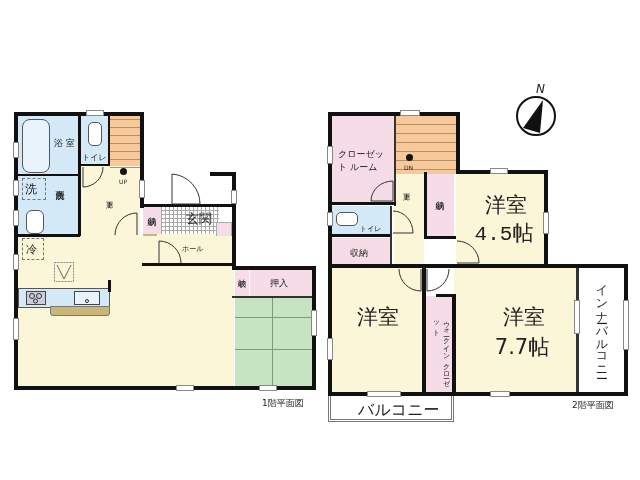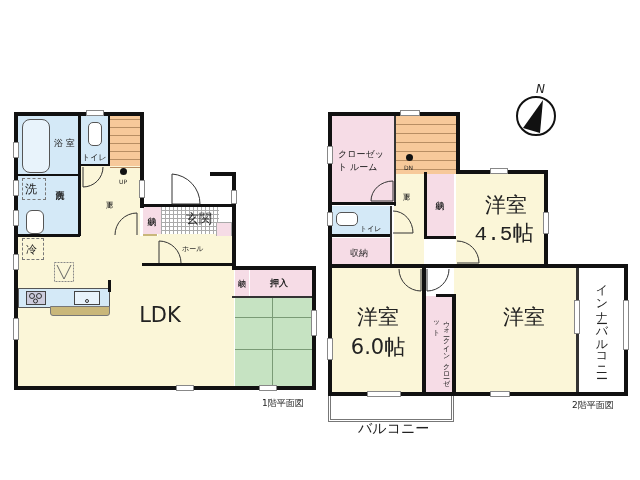--- a/index.html
+++ b/index.html
@@ -123,7 +123,7 @@
   <div class="lbl" style="left:186px;top:210px;font-size:13px;">玄関</div>
   <div class="lbl" style="left:182px;top:244px;font-size:7px;">ホール</div>
   <div class="vlbl" style="left:237px;top:273px;font-size:8px;">収納</div>
-  <div class="lbl" style="left:270px;top:277px;font-weight:bold;">押入</div>
+  <div class="lbl" style="left:270px;top:277px;">押入</div>
   <div class="big" style="left:120px;top:302px;width:80px;">LDK</div>
   <div class="cap" style="left:262px;top:397px;">1階平面図</div>
 </div>

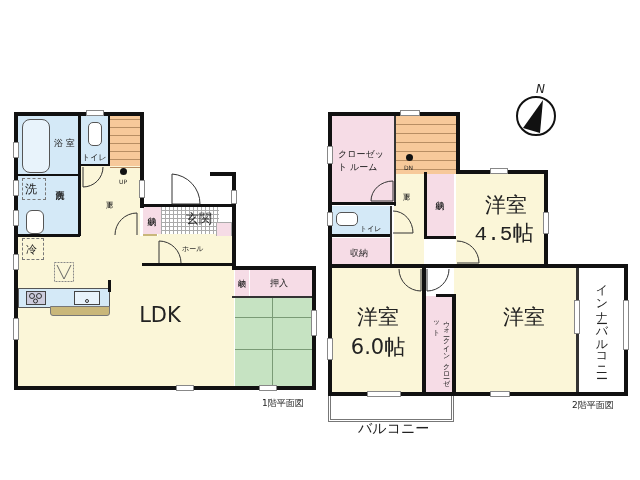--- a/index.html
+++ b/index.html
@@ -124,7 +124,6 @@
   <div class="lbl" style="left:182px;top:244px;font-size:7px;">ホール</div>
   <div class="vlbl" style="left:237px;top:273px;font-size:8px;">収納</div>
   <div class="lbl" style="left:270px;top:277px;">押入</div>
-  <div class="big" style="left:120px;top:302px;width:80px;">LDK</div>
   <div class="cap" style="left:262px;top:397px;">1階平面図</div>
 </div>
 

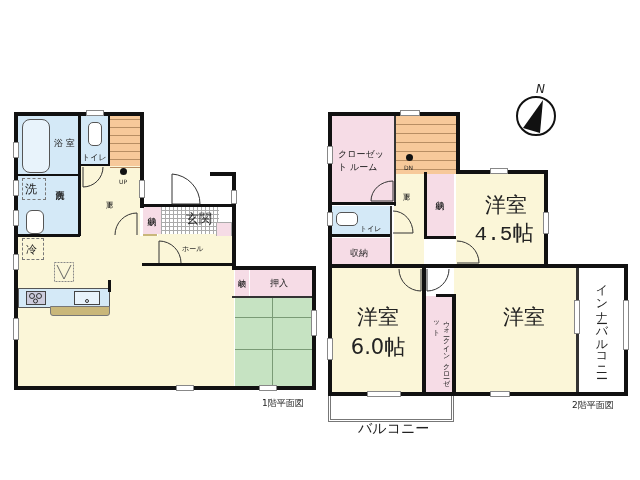--- a/index.html
+++ b/index.html
@@ -200,7 +200,6 @@
   <div class="big" style="left:466px;top:192px;width:80px;">洋室</div>
   <div class="big" style="left:462px;top:222px;width:84px;font-family:Liberation Mono, monospace;">4.5帖</div>
   <div class="big" style="left:336px;top:304px;width:84px;">洋室</div>
-  <div class="big" style="left:332px;top:334px;width:92px;">6.0帖</div>
   <div class="vlbl" style="left:431px;top:316px;font-size:7px;width:20px;height:70px;line-height:10px;">ウォークイン クローゼット</div>
   <div class="big" style="left:482px;top:304px;width:84px;">洋室</div>
   <div class="vlbl" style="left:596px;top:276px;font-size:12px;">インナーバルコニー</div>

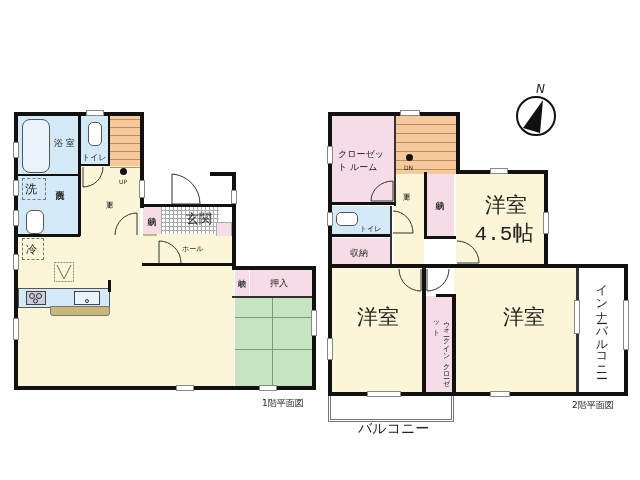--- a/index.html
+++ b/index.html
@@ -202,6 +202,7 @@
   <div class="big" style="left:336px;top:304px;width:84px;">洋室</div>
   <div class="vlbl" style="left:431px;top:316px;font-size:7px;width:20px;height:70px;line-height:10px;">ウォークイン クローゼット</div>
   <div class="big" style="left:482px;top:304px;width:84px;">洋室</div>
+  <div class="big" style="left:476px;top:334px;width:92px;">7.7帖</div>
   <div class="vlbl" style="left:596px;top:276px;font-size:12px;">インナーバルコニー</div>
   <div class="lbl" style="left:358px;top:420px;font-size:14px;">バルコニー</div>
   <div class="cap" style="left:572px;top:399px;">2階平面図</div>

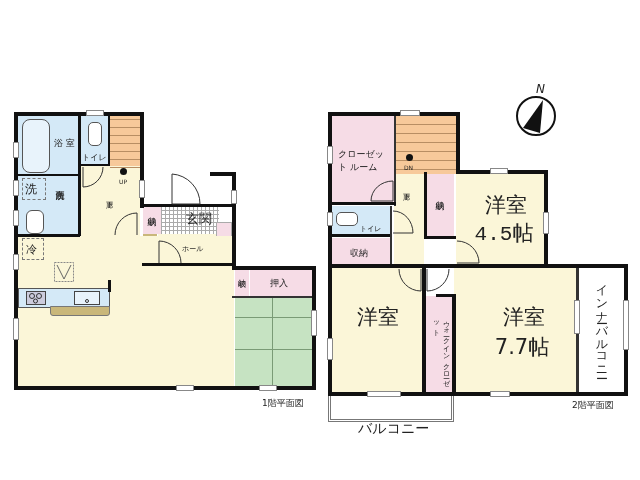--- a/index.html
+++ b/index.html
@@ -204,7 +204,7 @@
   <div class="big" style="left:482px;top:304px;width:84px;">洋室</div>
   <div class="big" style="left:476px;top:334px;width:92px;">7.7帖</div>
   <div class="vlbl" style="left:596px;top:276px;font-size:12px;">インナーバルコニー</div>
-  <div class="lbl" style="left:358px;top:420px;font-size:14px;">バルコニー</div>
+  <div class="lbl" style="left:358px;top:400px;font-size:16px;">バルコニー</div>
   <div class="cap" style="left:572px;top:399px;">2階平面図</div>
 </div>
 

